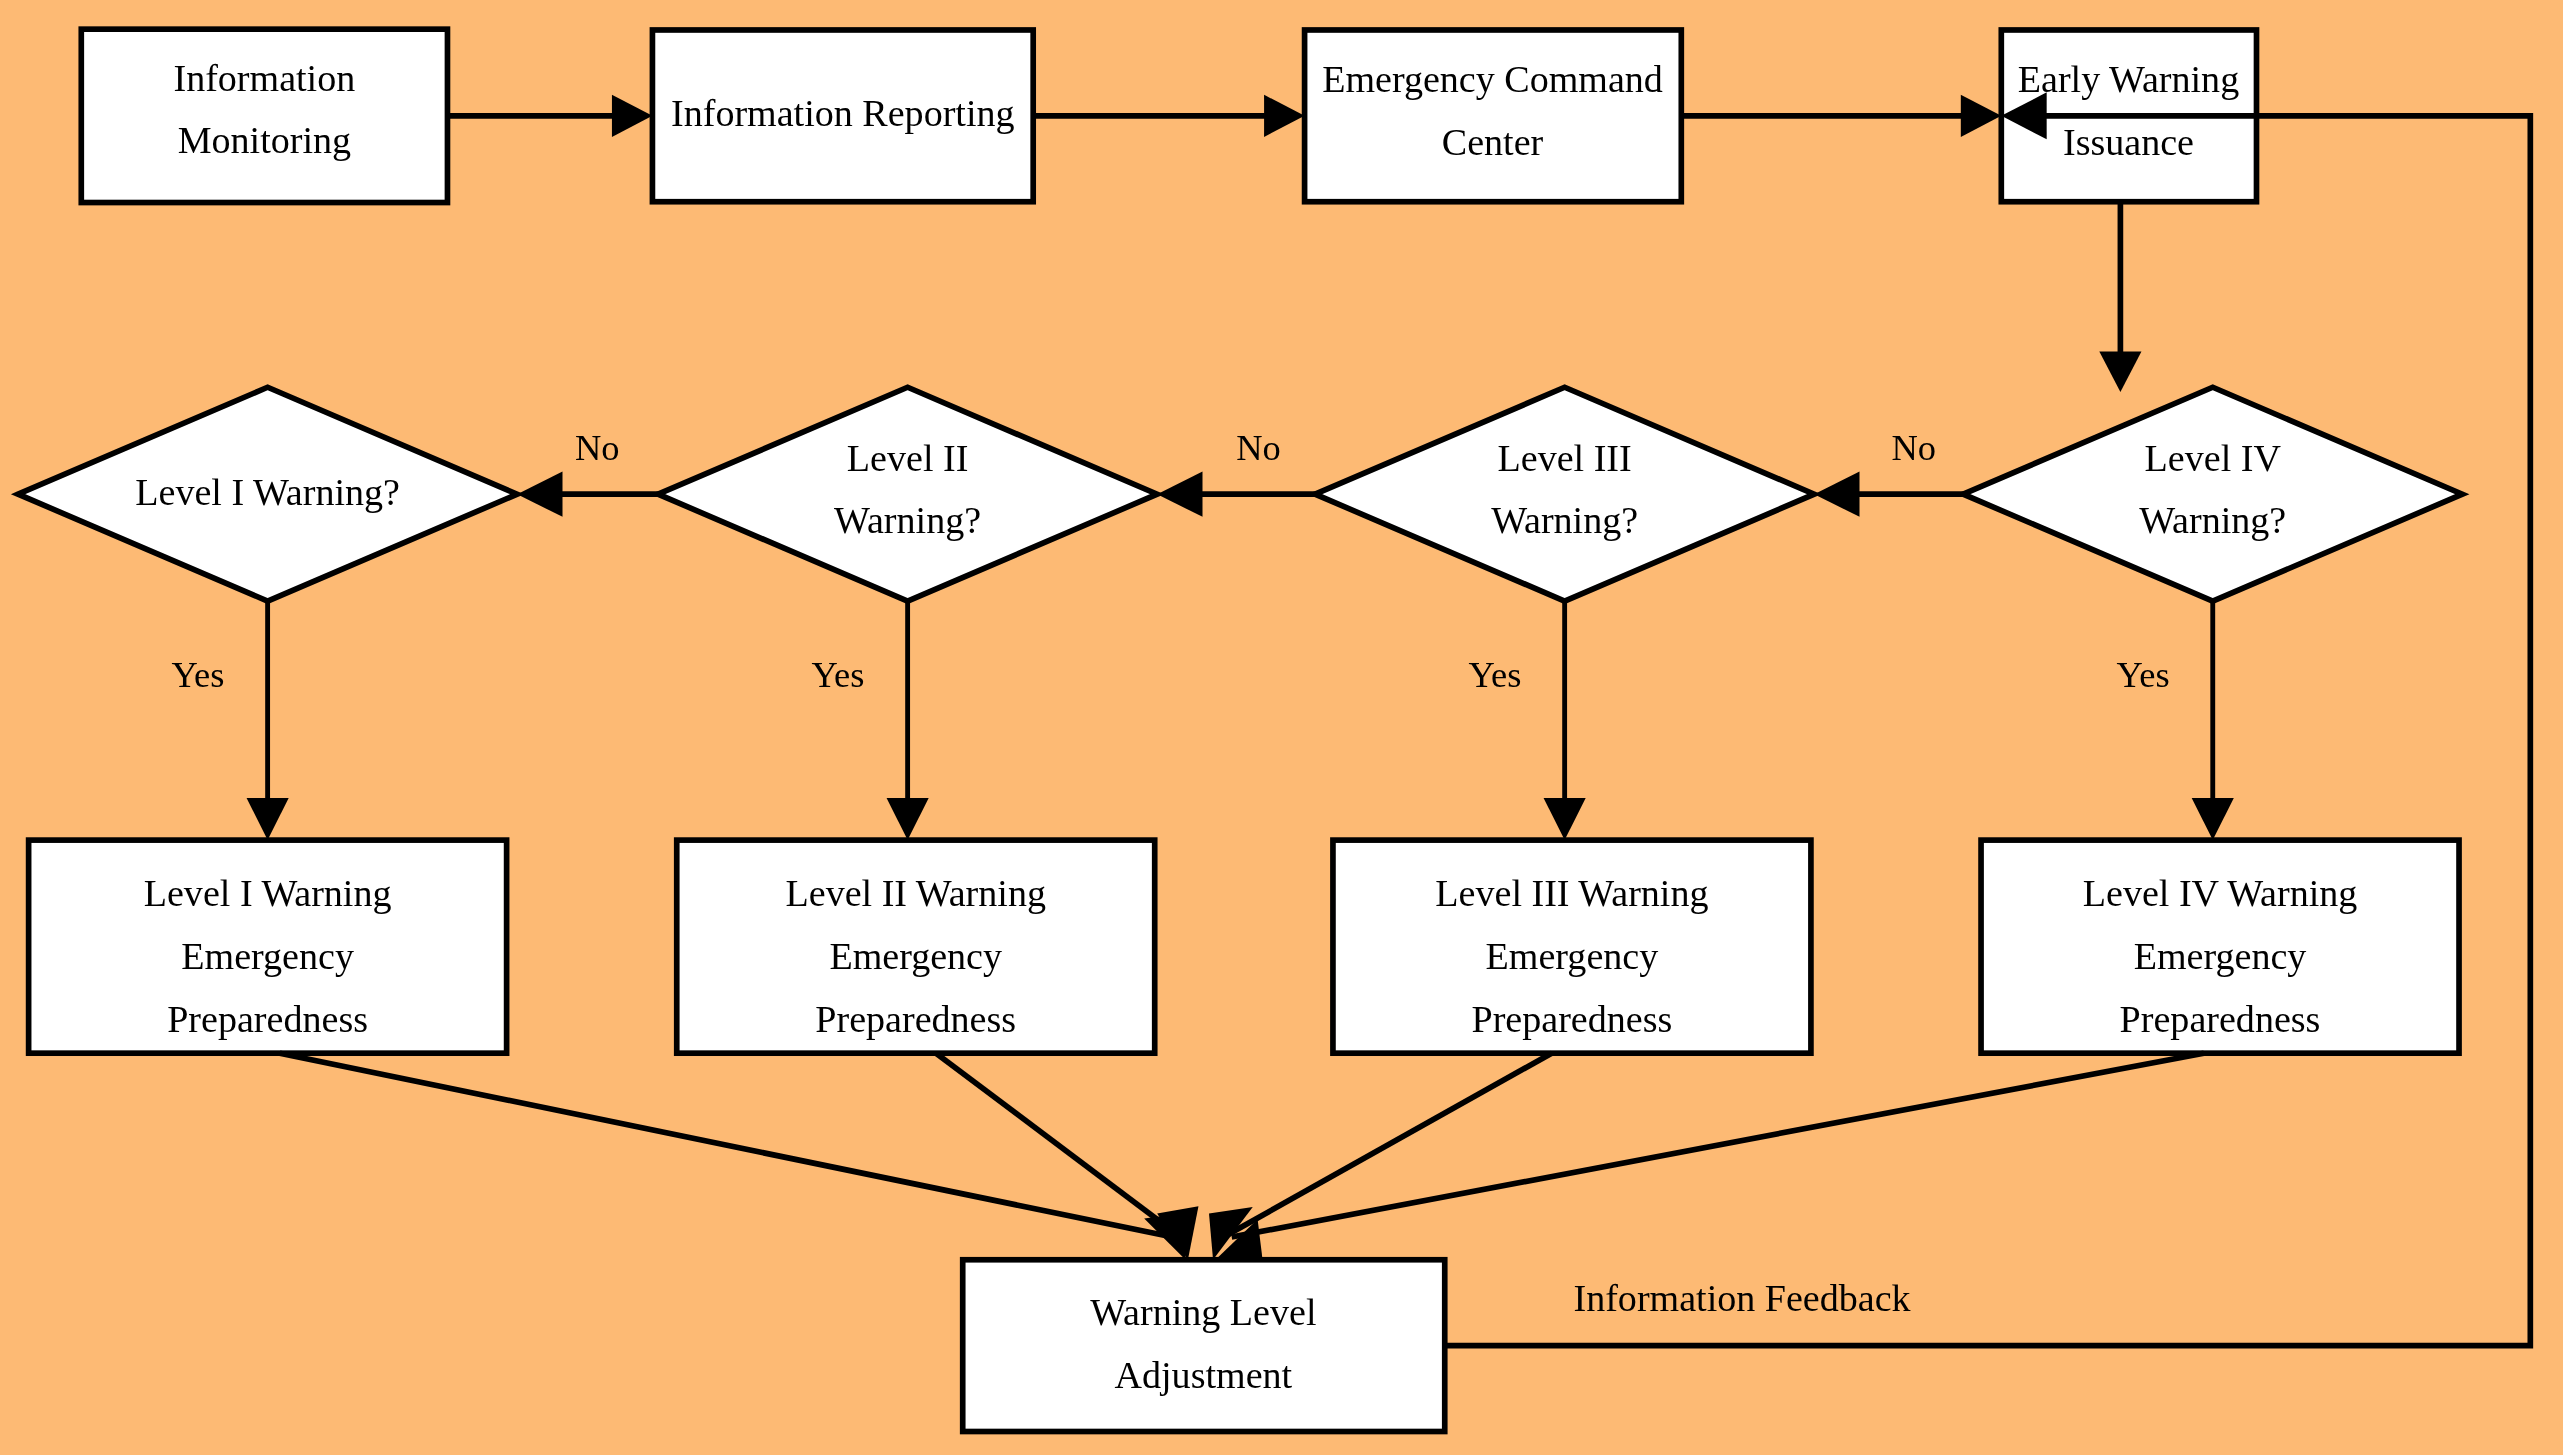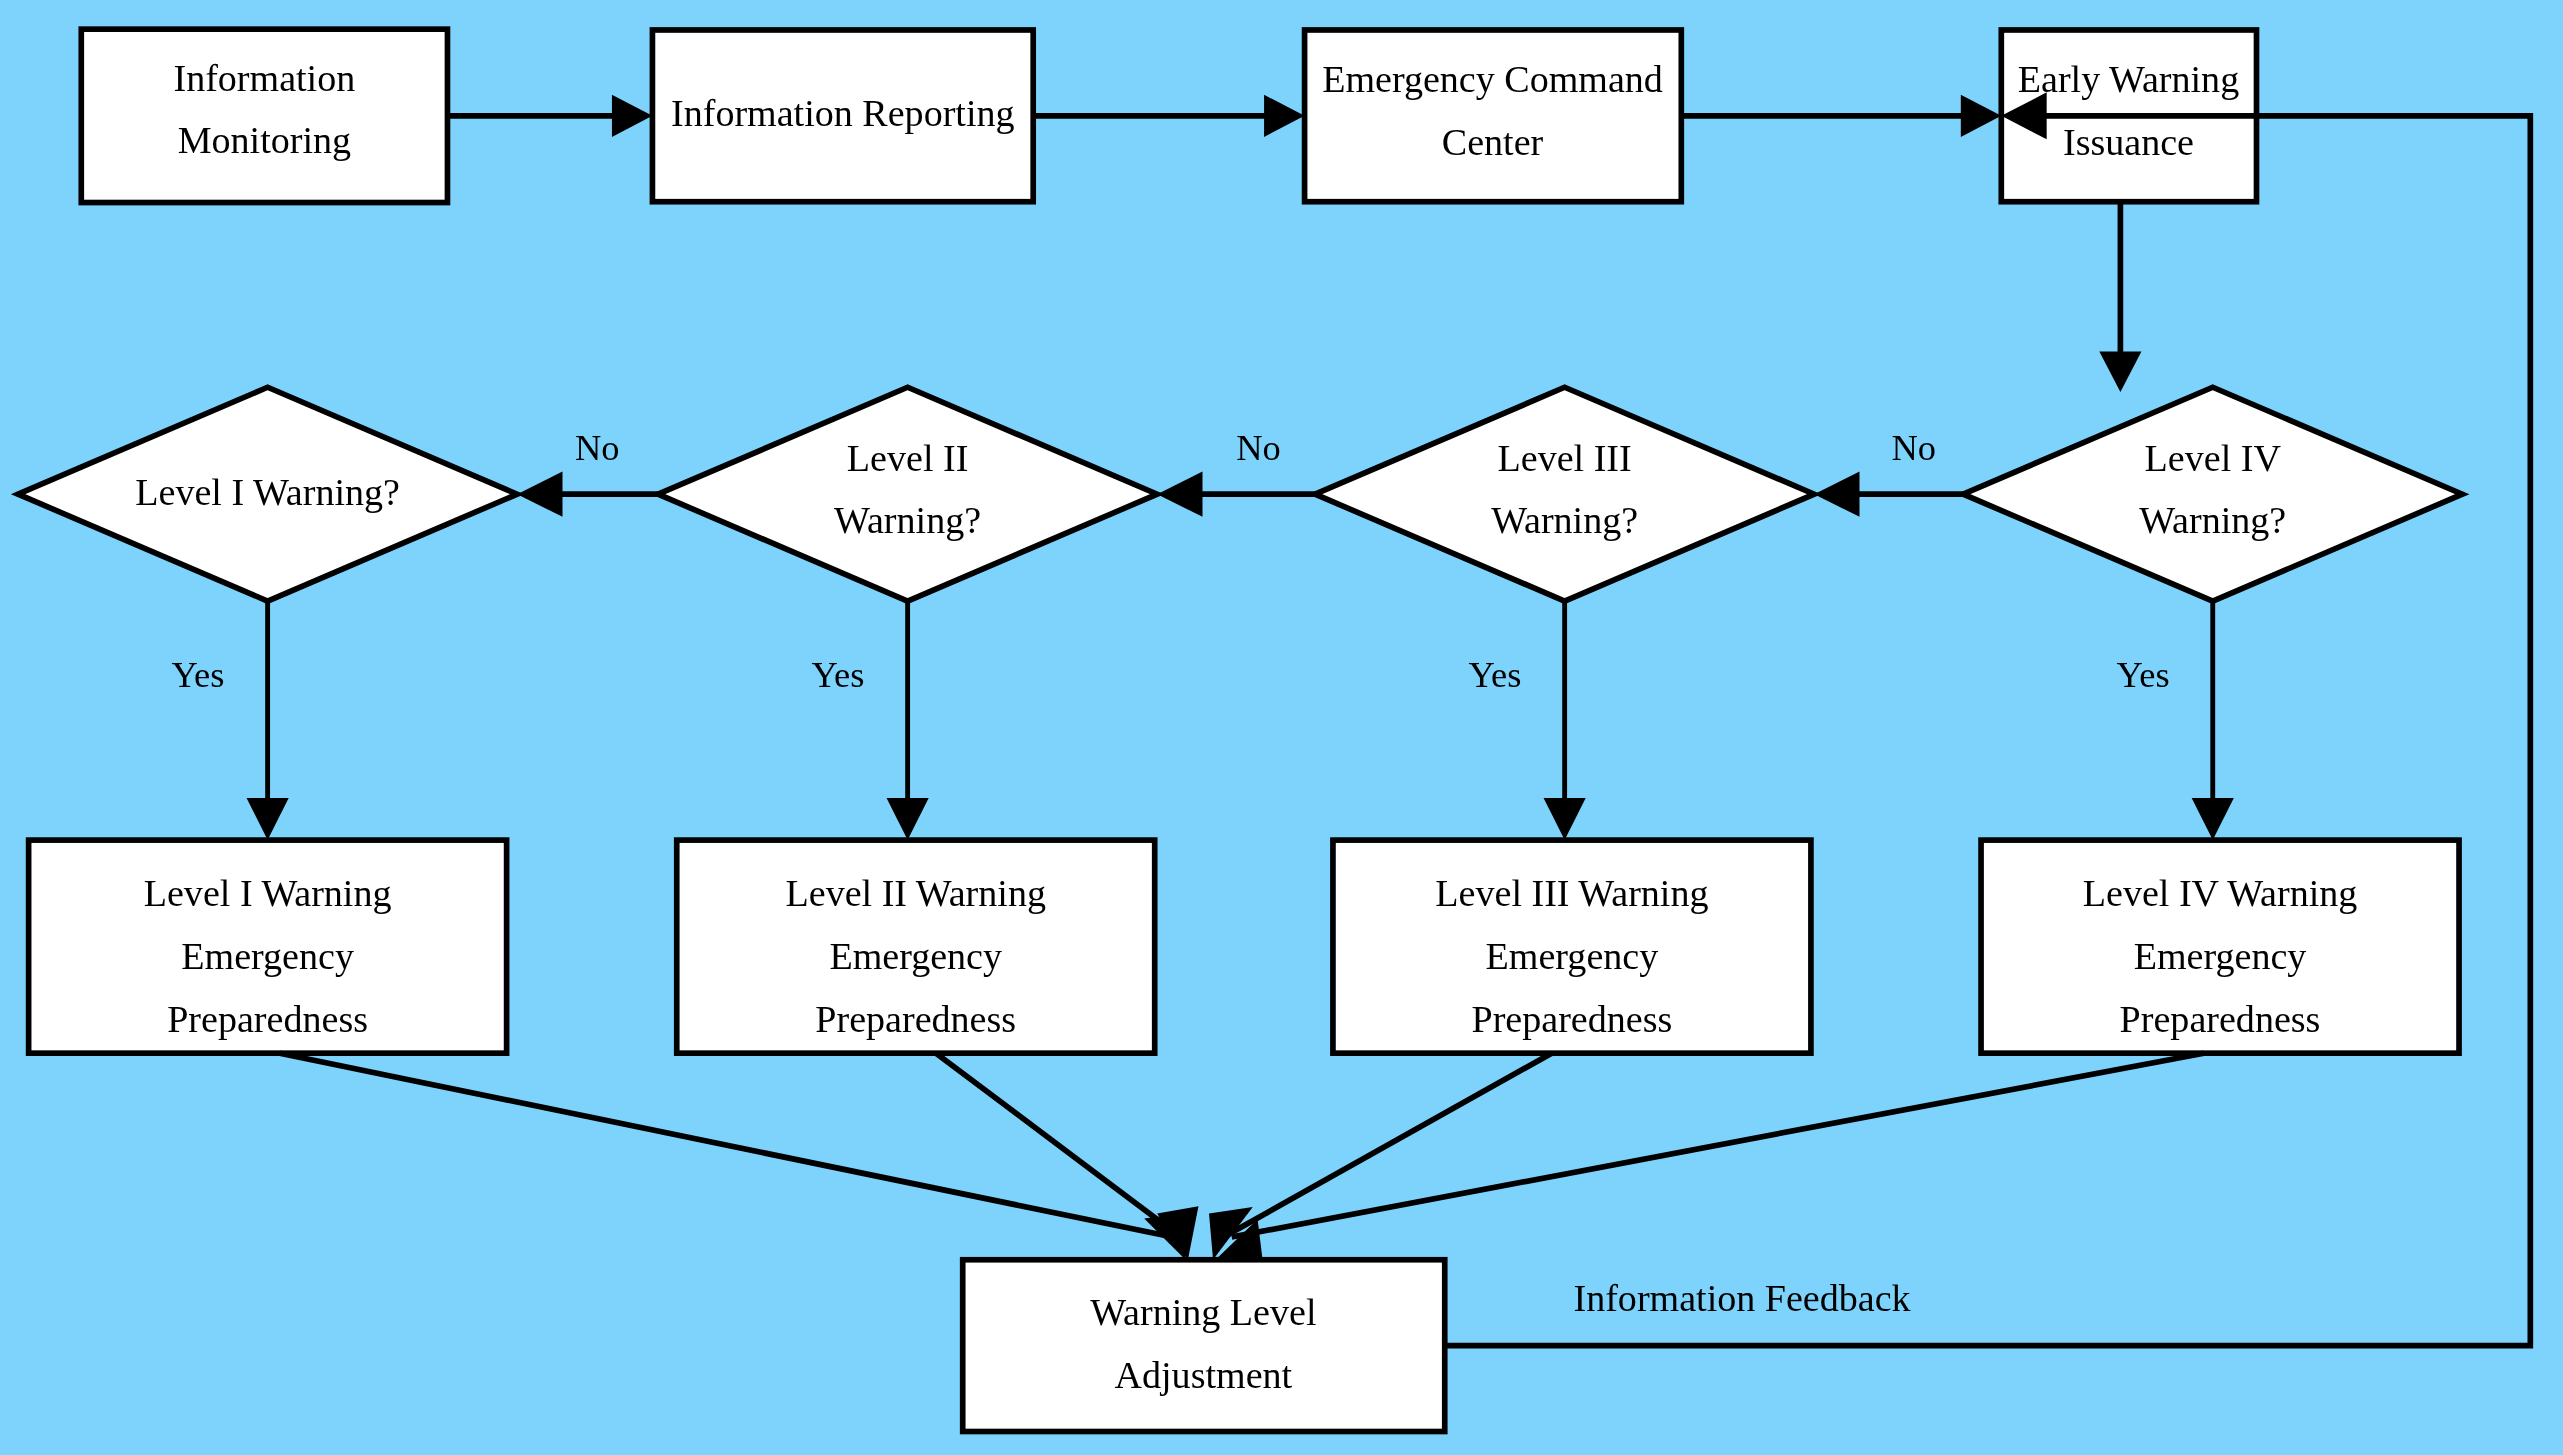--- a/index.html
+++ b/index.html
@@ -11,7 +11,7 @@
     position: relative;
     width: 2563px;
     height: 1455px;
-    background: #7dd3fc;
+    background: #fdba74;
     overflow: hidden;
   }
   svg.flow {

